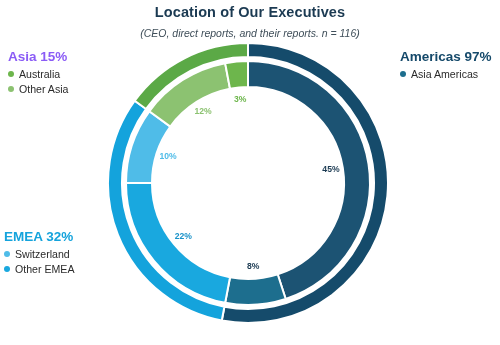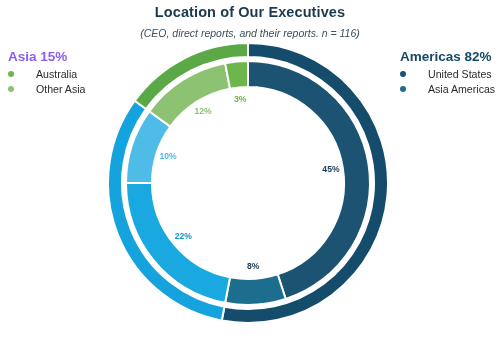--- a/index.html
+++ b/index.html
@@ -104,7 +104,7 @@
   </div>
 
   <div class="legend legend-americas">
-    <div class="legend-title" style="color: rgb(21, 73, 106);">Americas 82%</div>
+    <div class="legend-title" style="color: rgb(21, 73, 106);">Americas 97%</div>
     <div class="legend-row">
       <span class="legend-dot" style="background: rgb(28, 83, 115);"></span>
       <span class="legend-label">United States</span>

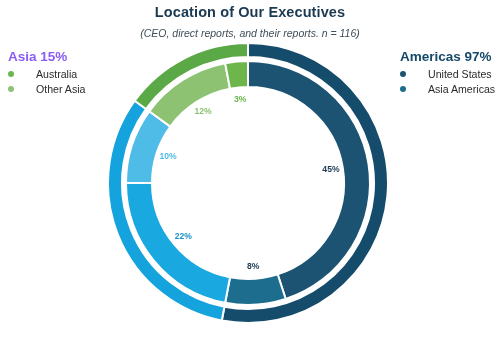--- a/index.html
+++ b/index.html
@@ -43,7 +43,7 @@
     white-space:nowrap;
   }
   .legend-row{
-    display:flex;align-items:center;gap:22px;line-height:14px;margin-top:1px;
+    display:flex;align-items:center;gap:5px;line-height:14px;margin-top:1px;
     white-space:nowrap;
   }
   .legend-dot{

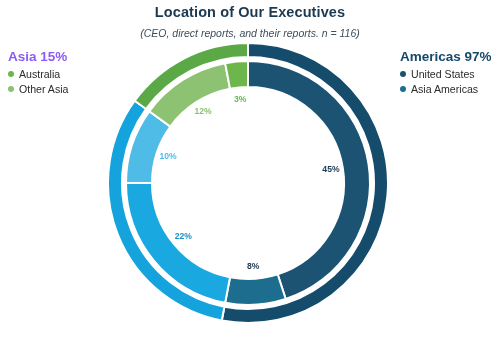--- a/index.html
+++ b/index.html
@@ -106,10 +106,6 @@
   <div class="legend legend-americas">
     <div class="legend-title" style="color: rgb(21, 73, 106);">Americas 97%</div>
     <div class="legend-row">
-      <span class="legend-dot" style="background: rgb(28, 83, 115);"></span>
-      <span class="legend-label">United States</span>
-    </div>
-    <div class="legend-row">
       <span class="legend-dot" style="background: rgb(29, 110, 142);"></span>
       <span class="legend-label">Asia Americas</span>
     </div>

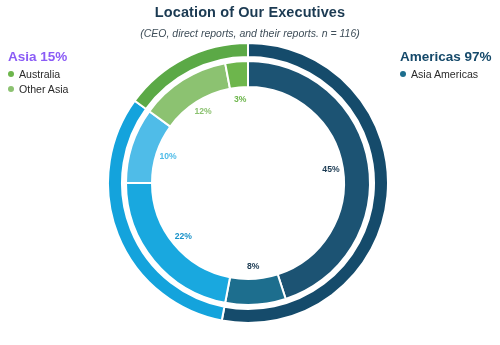--- a/index.html
+++ b/index.html
@@ -111,6 +111,17 @@
     </div>
   </div>
 
+  <div class="legend legend-emea">
+    <div class="legend-title" style="color: rgb(20, 163, 220);">EMEA 32%</div>
+    <div class="legend-row">
+      <span class="legend-dot" style="background: rgb(79, 188, 232);"></span>
+      <span class="legend-label">Switzerland</span>
+    </div>
+    <div class="legend-row">
+      <span class="legend-dot" style="background: rgb(25, 168, 223);"></span>
+      <span class="legend-label">Other EMEA</span>
+    </div>
+  </div>
 
 </div>
 

